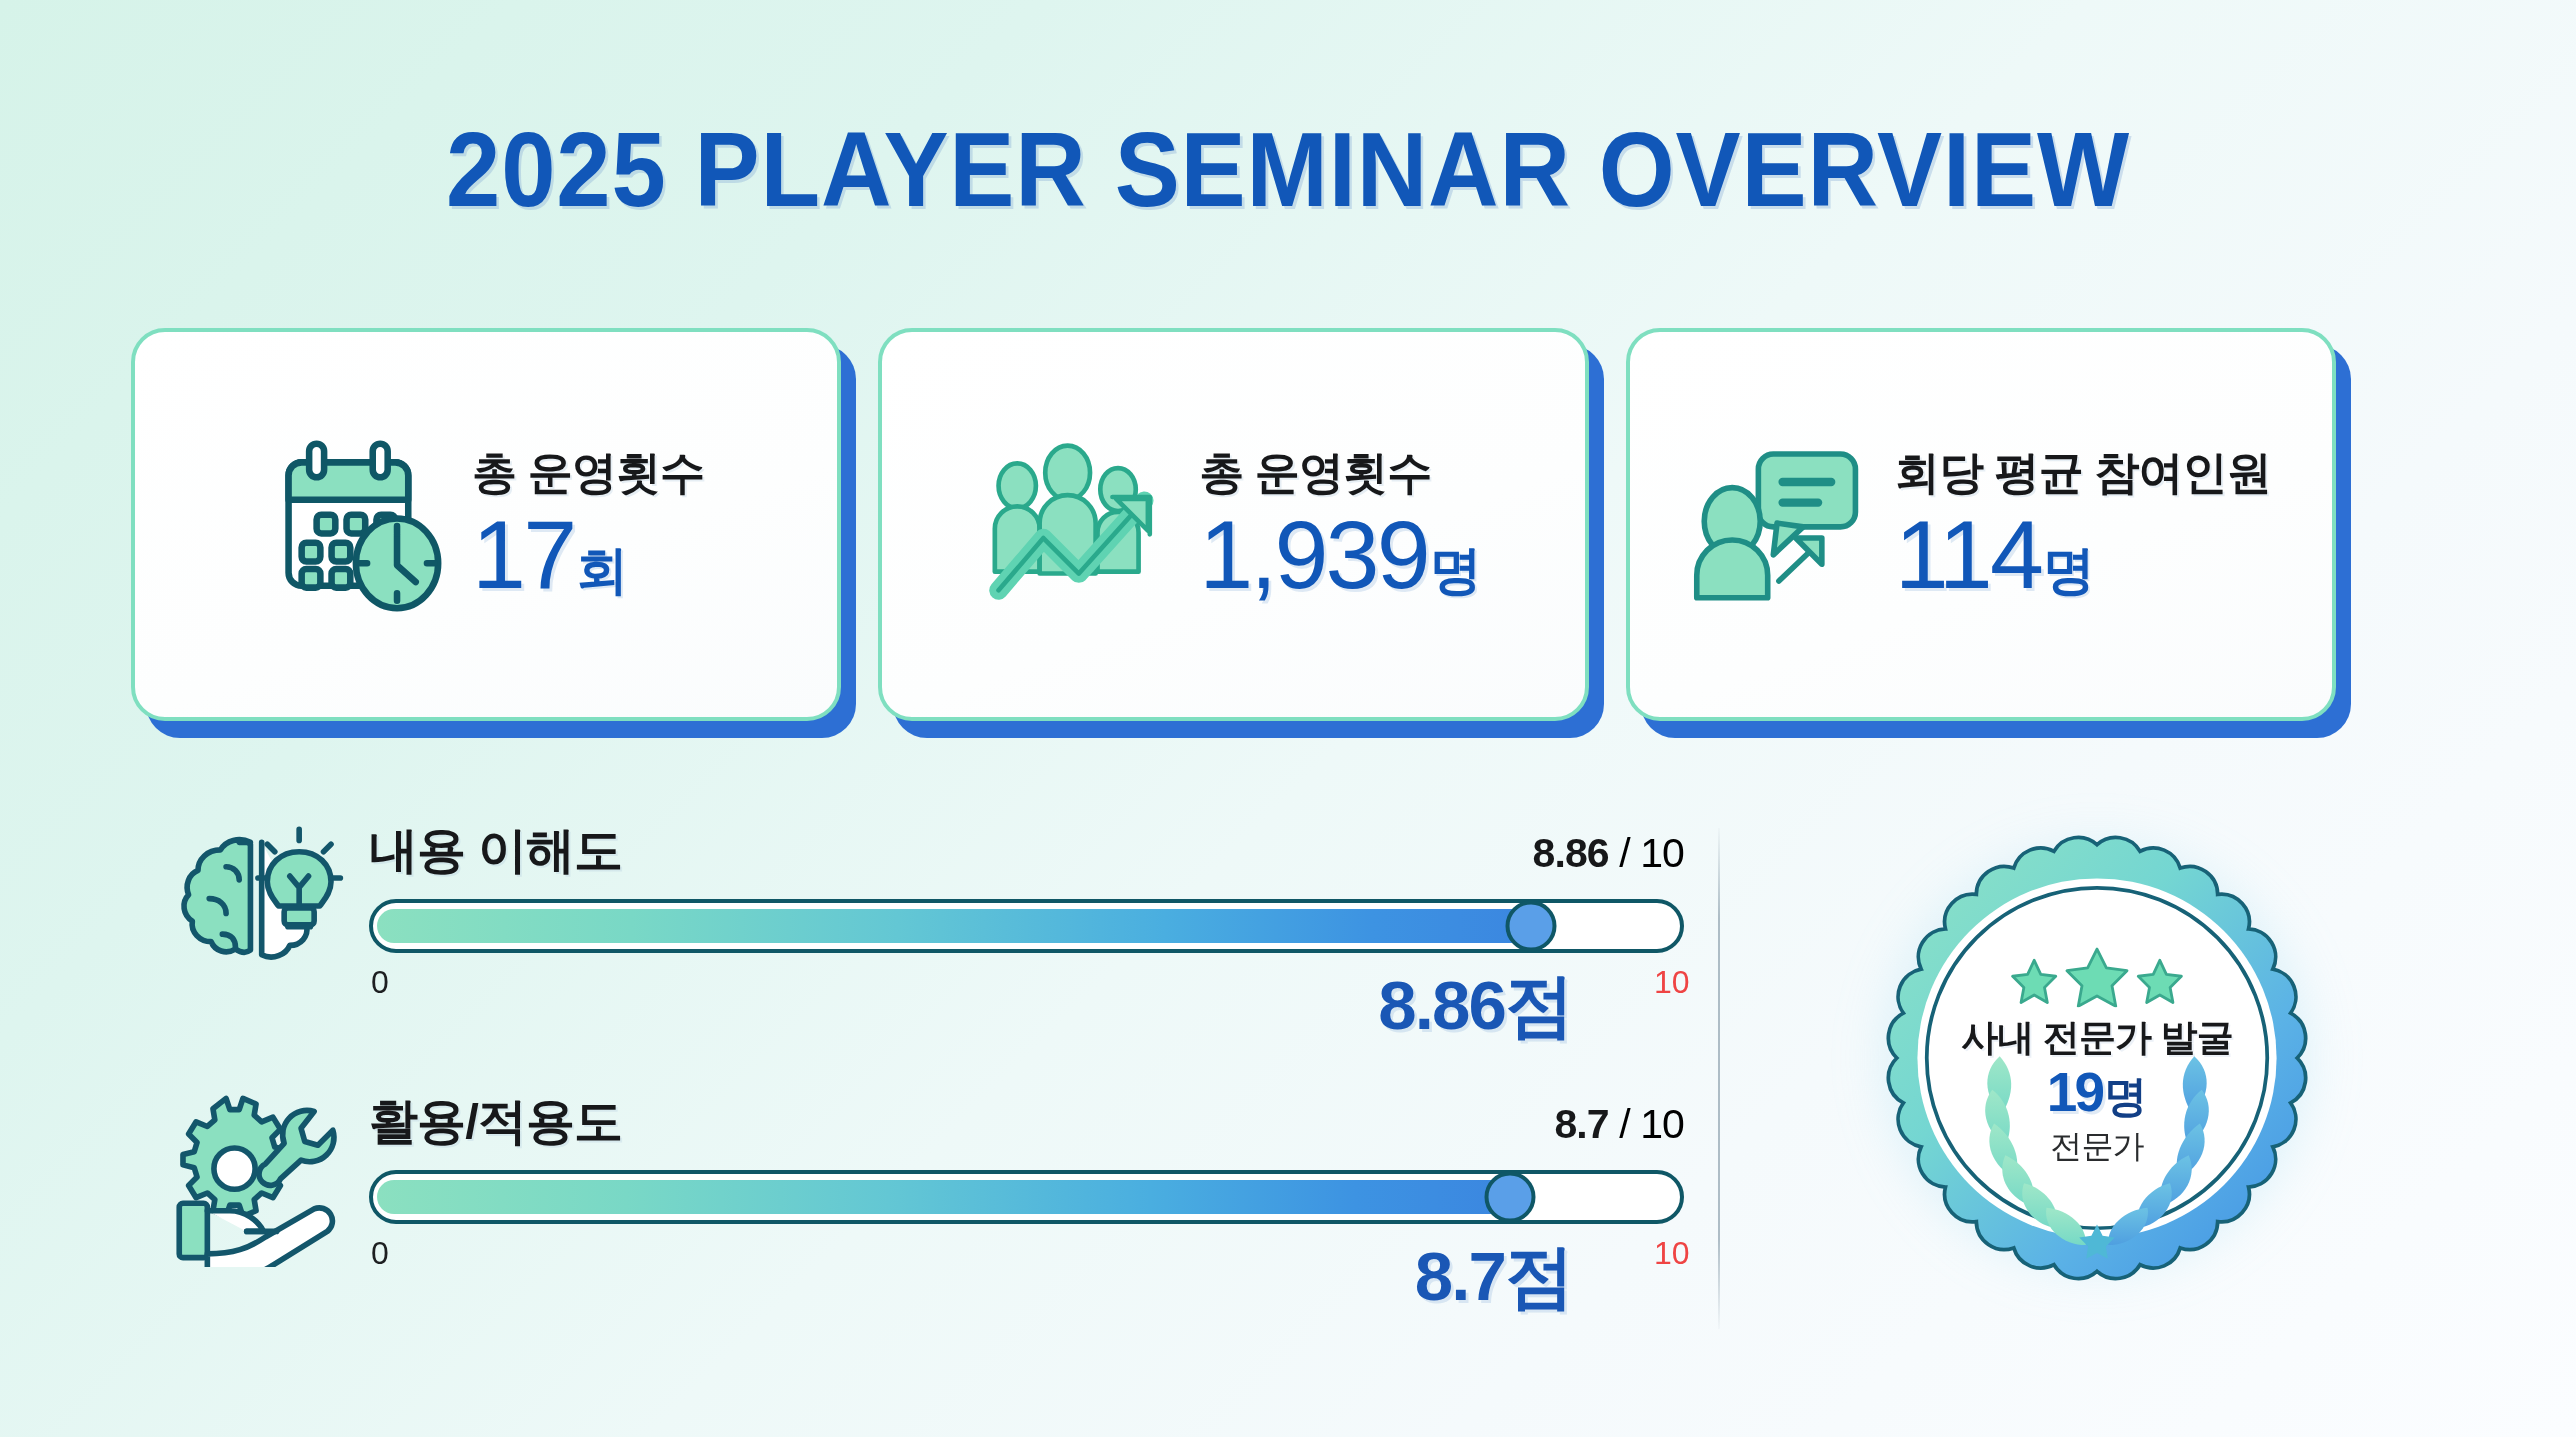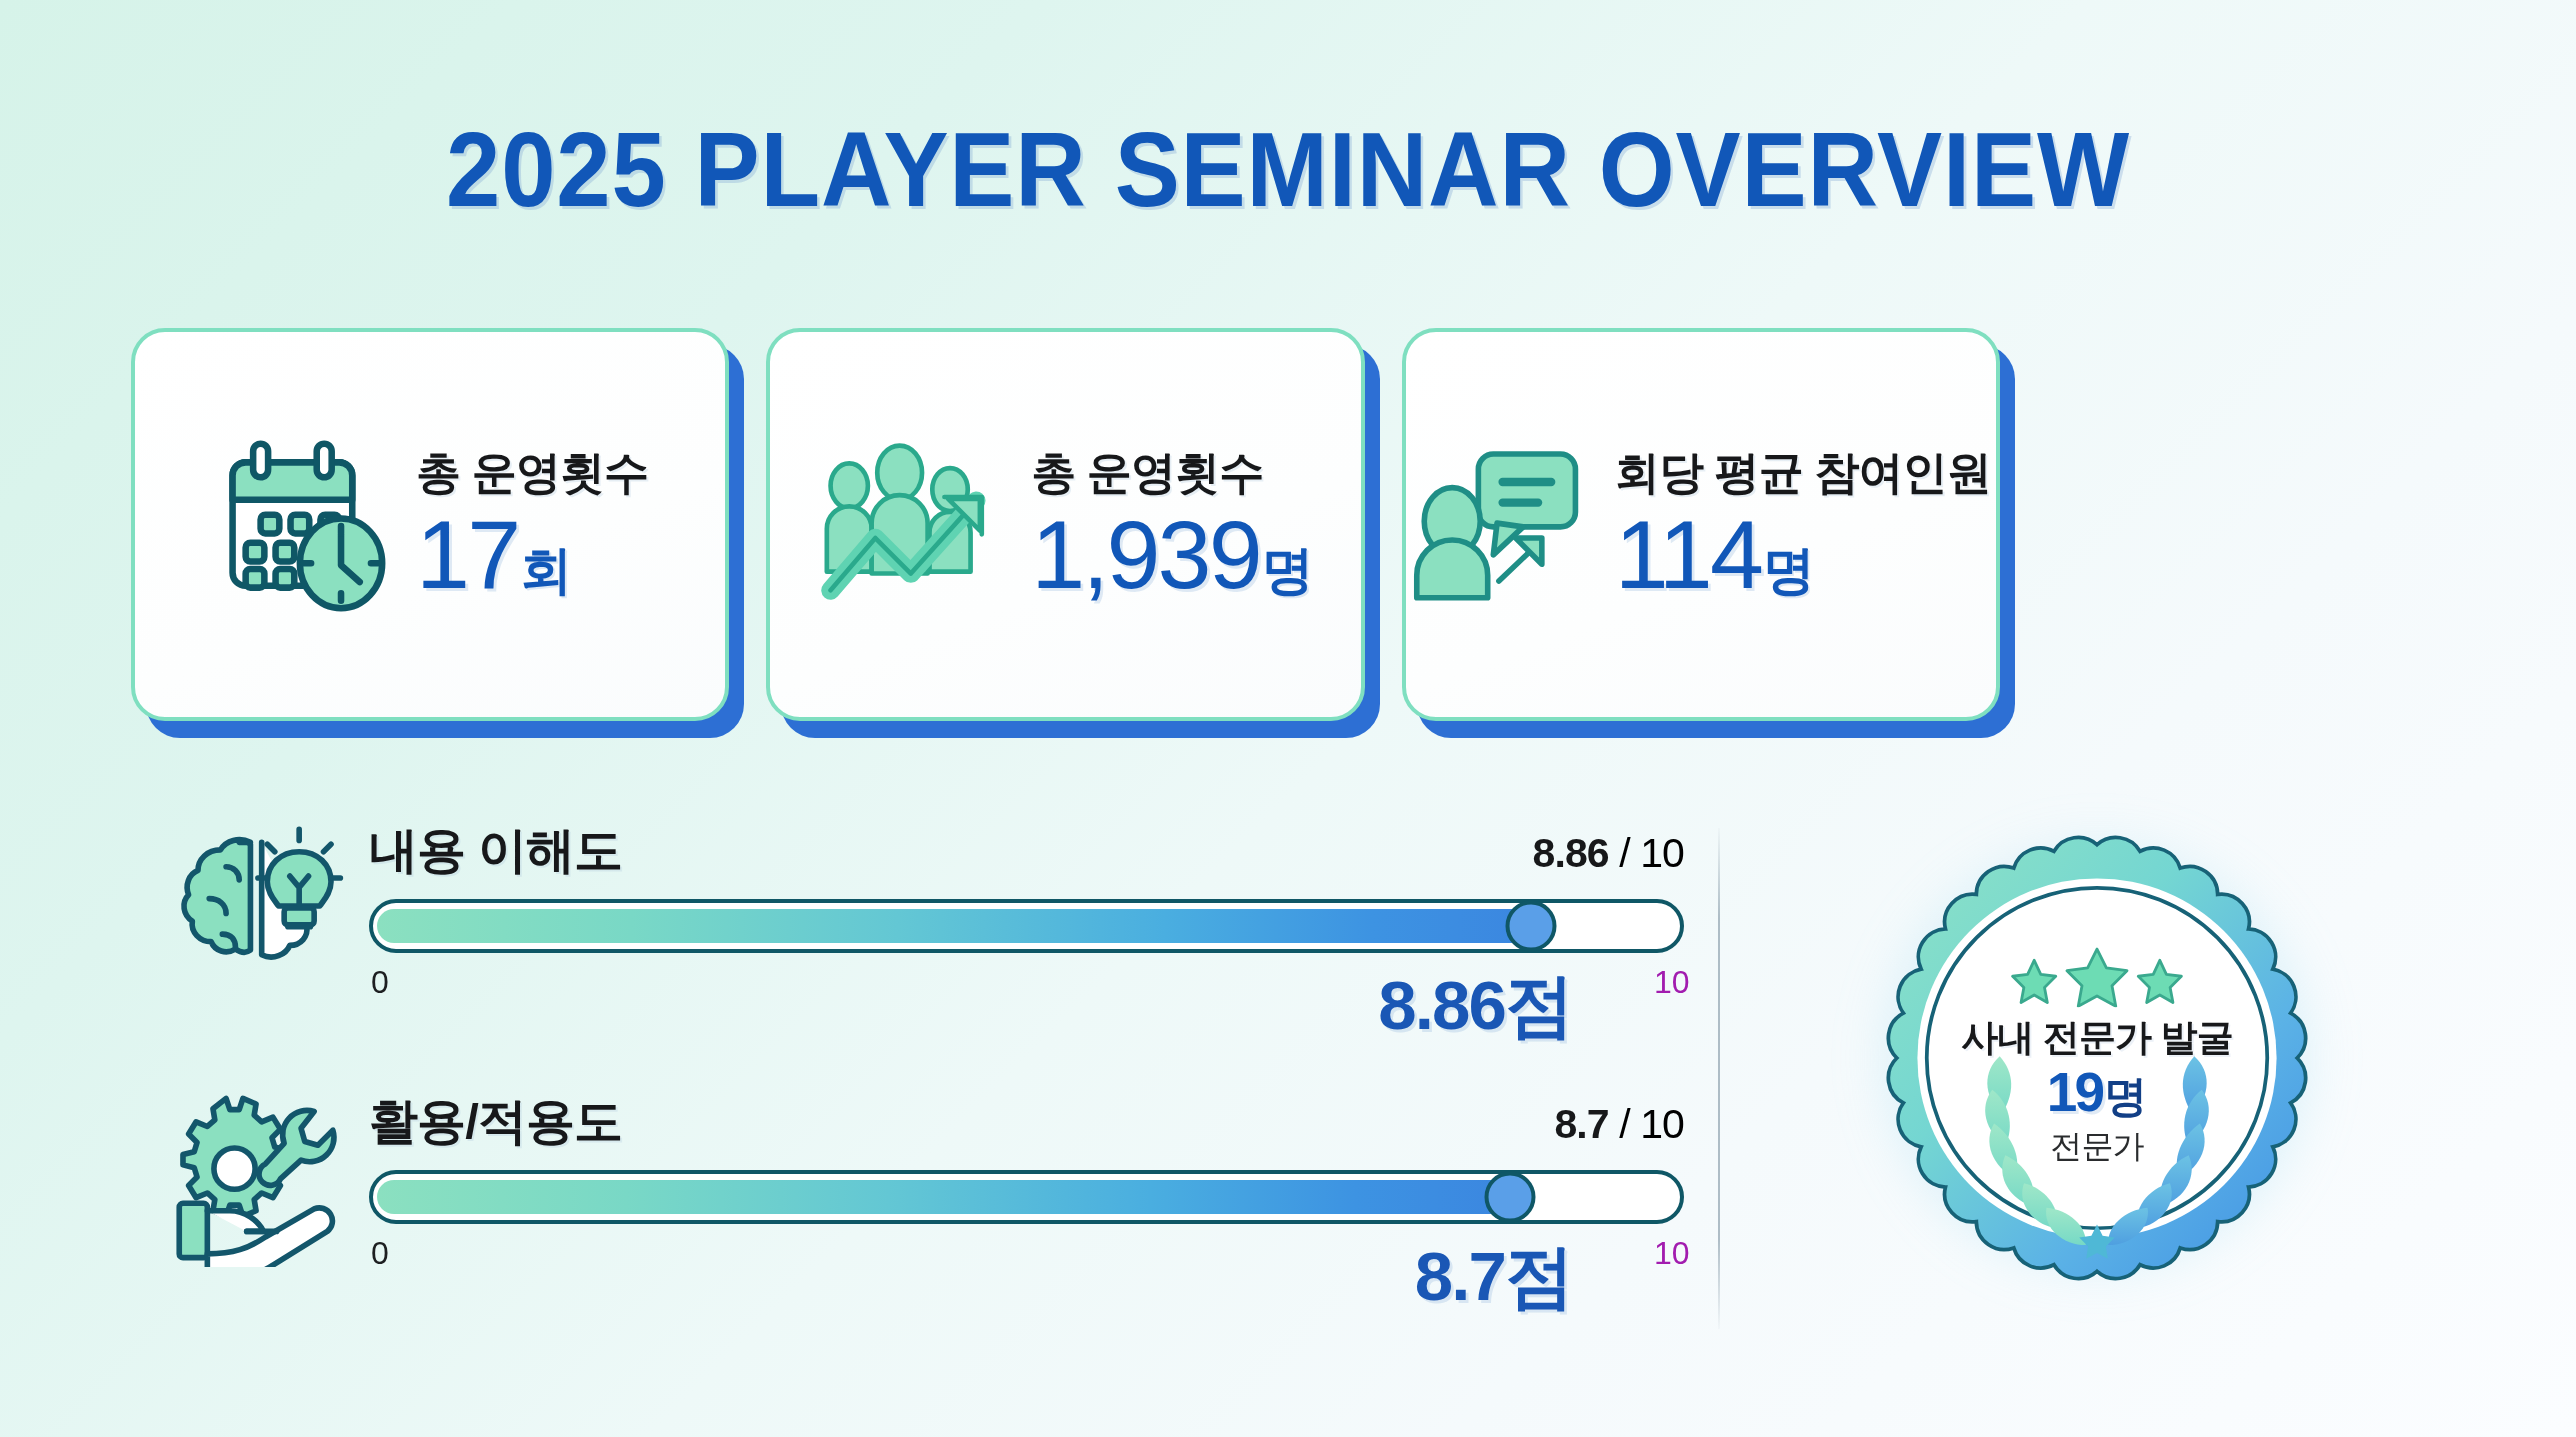--- a/index.html
+++ b/index.html
@@ -25,7 +25,7 @@
   }
 
   
-  .cards { position:absolute; top:328px; left:131px; width:1869px; height:393px; display:flex; gap:37px;align-items:flex-end; }
+  .cards { position:absolute; top:328px; left:131px; width:2205px; height:393px; display:flex; gap:37px;align-items:flex-end; }
   .card-wrap { position:relative; flex:1 1 0; height:393px; }
   .card-shadow {
     position:absolute; left:15px; top:17px; width:100%; height:100%;

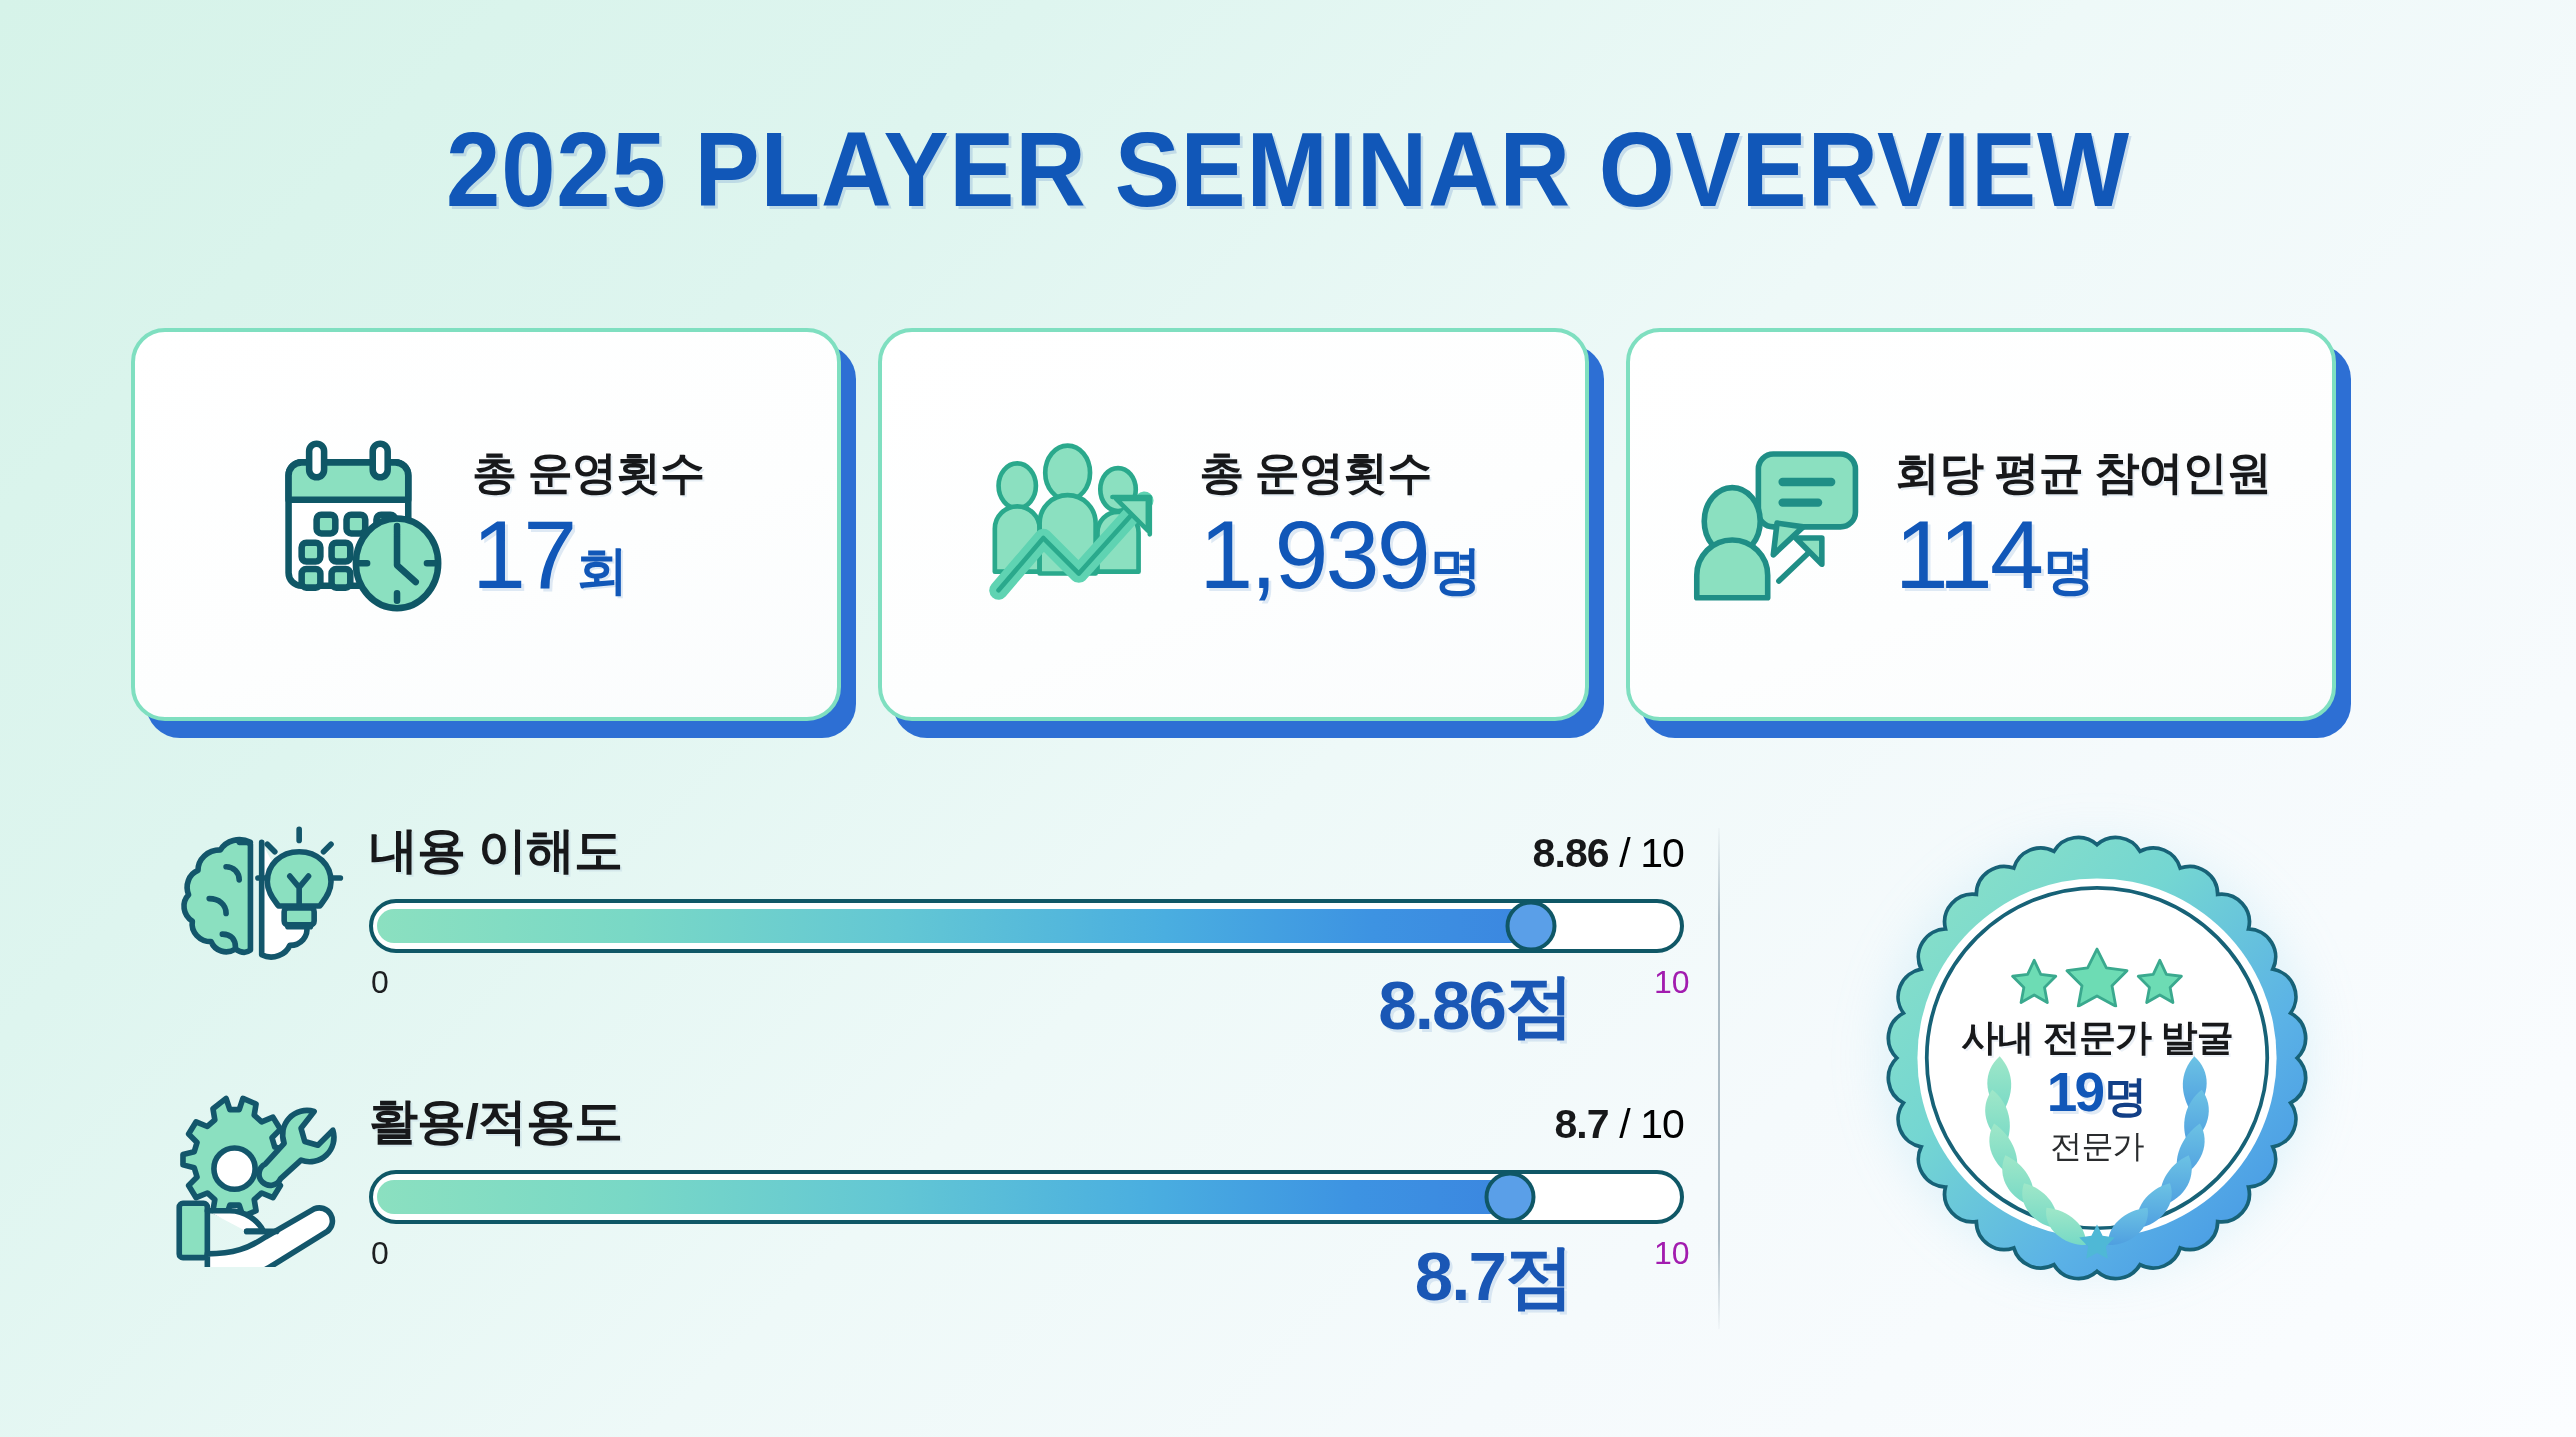--- a/index.html
+++ b/index.html
@@ -83,7 +83,7 @@
   }
   .track-axis { position:relative; height:56px; }
   .axis-min { position:absolute; left:1.9px; top:11.2px; font-size:32px; color:#1d1f21; }
-  .axis-max { position:absolute; right:-5.6px; top:11.2px; font-size:32px; color:#a21caf; }
+  .axis-max { position:absolute; right:-5.6px; top:11.2px; font-size:32px; color:#ef4444; }
   .big-score {
     position:absolute; right:112px; top:150px;
     font-size:69px; font-weight:bold; color:#1a57b5; letter-spacing:-1.9px;

